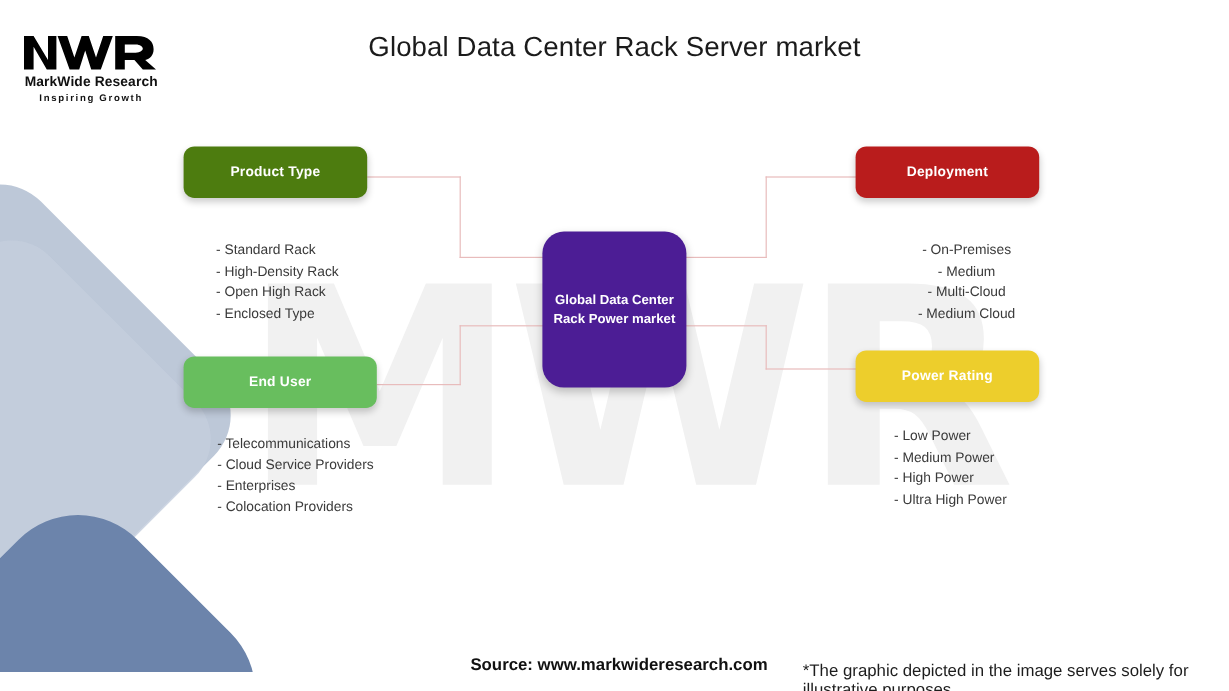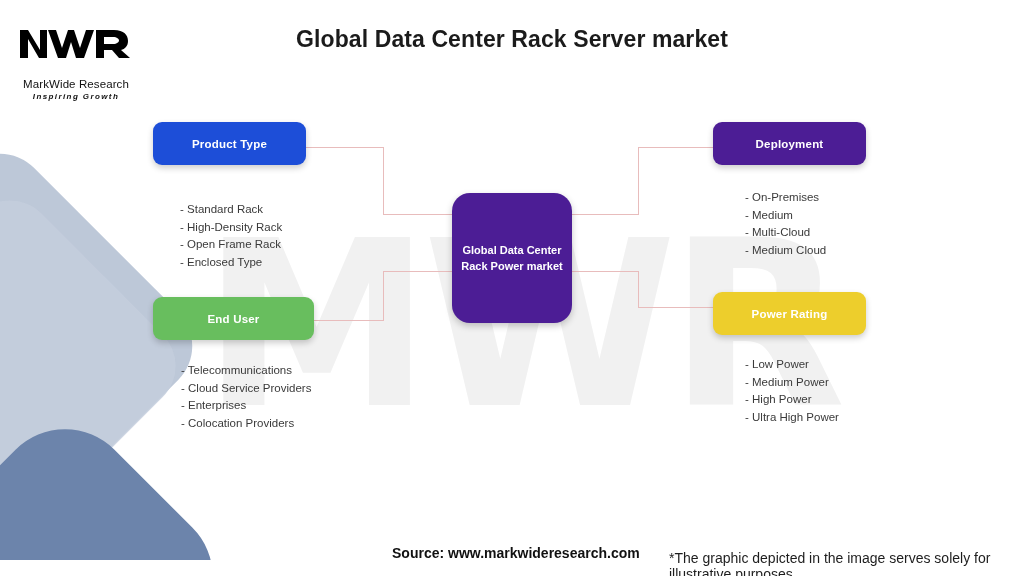--- a/index.html
+++ b/index.html
@@ -114,7 +114,7 @@
     width: 1024px;
     text-align: center;
     font-size: 23px;
-    font-weight: 700;
+    font-weight: 400;
     color: #1b1b1b;
     letter-spacing: 0.1px;
   }

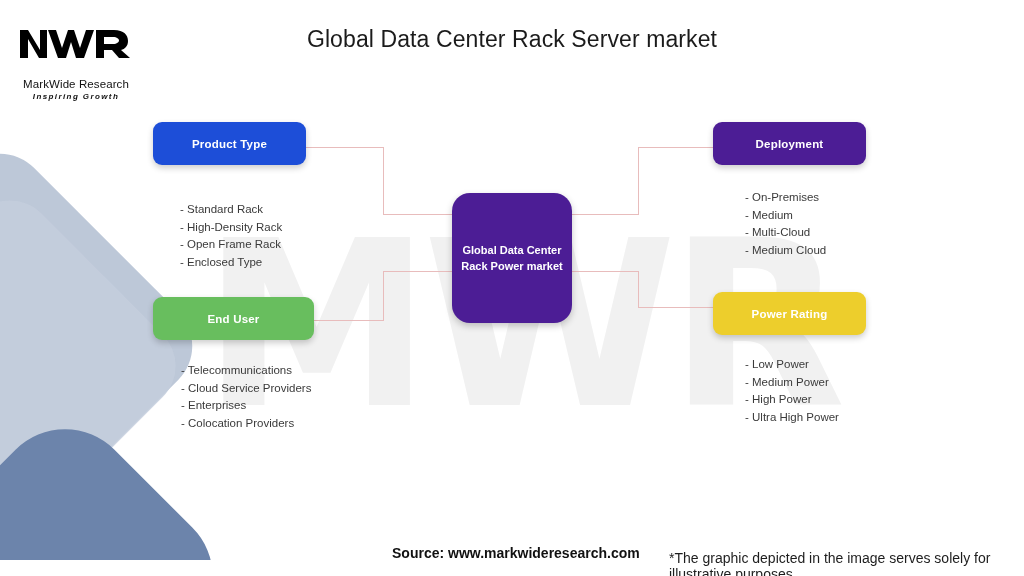--- a/index.html
+++ b/index.html
@@ -91,10 +91,10 @@
   }
   .logo-name {
     font-size: 11.5px;
-    font-weight: 400;
+    font-weight: 700;
     color: #111111;
     letter-spacing: 0.1px;
-    margin-top: 16px;
+    margin-top: 1px;
     line-height: 13px;
   }
   .logo-tag {

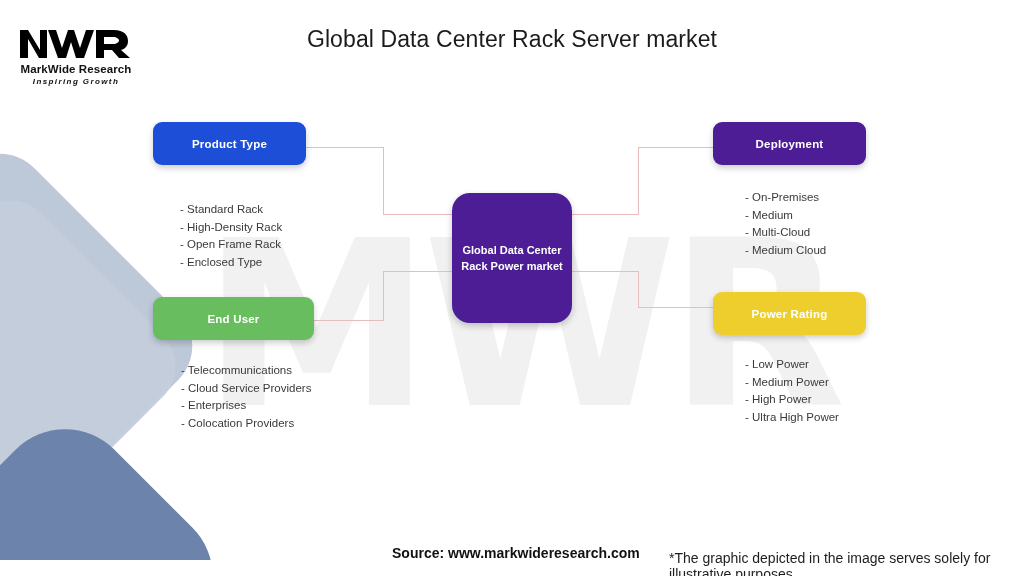--- a/index.html
+++ b/index.html
@@ -103,7 +103,6 @@
     color: #111111;
     letter-spacing: 1.4px;
     line-height: 11px;
-    font-style: italic;
   }
 
   

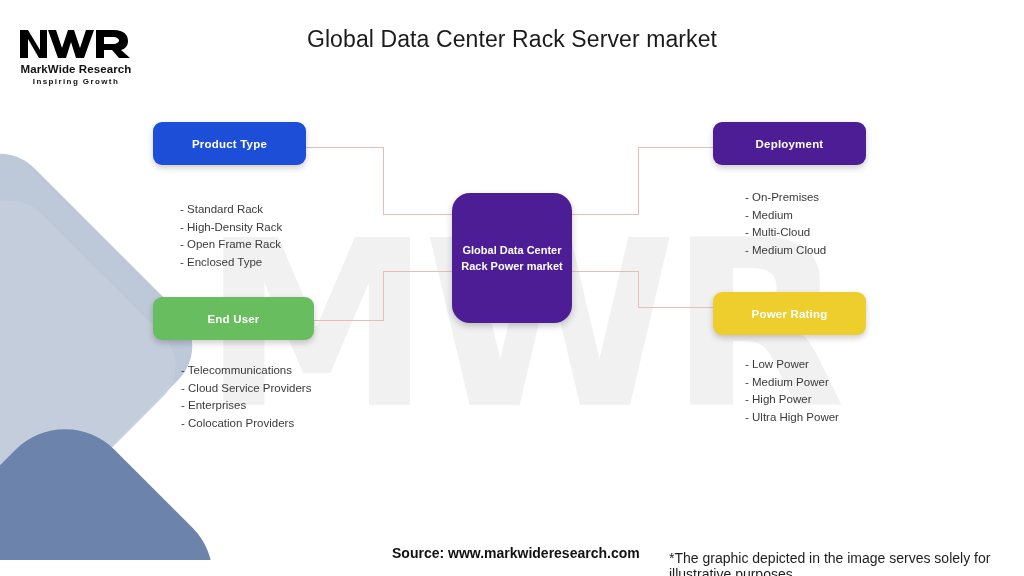--- a/index.html
+++ b/index.html
@@ -179,7 +179,7 @@
   }
 
   #cat-product-type { left: 153px; top: 122px; width: 153px; }
-  #cat-product-type .cat-pill { background: #1d4ed8; }
+  #cat-product-type .cat-pill { background: #4d7c0f; }
   #cat-product-type .cat-list { margin-top: 36px; padding-left: 27px; }
 
   #cat-deployment { left: 713px; top: 122px; width: 153px; }

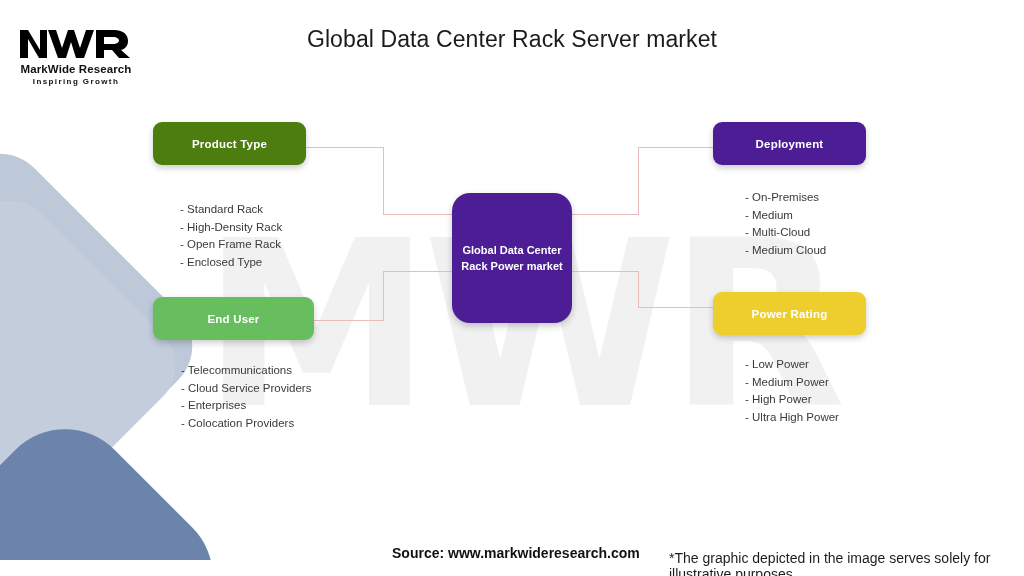--- a/index.html
+++ b/index.html
@@ -183,7 +183,7 @@
   #cat-product-type .cat-list { margin-top: 36px; padding-left: 27px; }
 
   #cat-deployment { left: 713px; top: 122px; width: 153px; }
-  #cat-deployment .cat-pill { background: #4c1d95; }
+  #cat-deployment .cat-pill { background: #b91c1c; }
   #cat-deployment .cat-list { margin-top: 24px; padding-left: 32px; }
 
   #cat-end-user { left: 153px; top: 297px; width: 161px; }

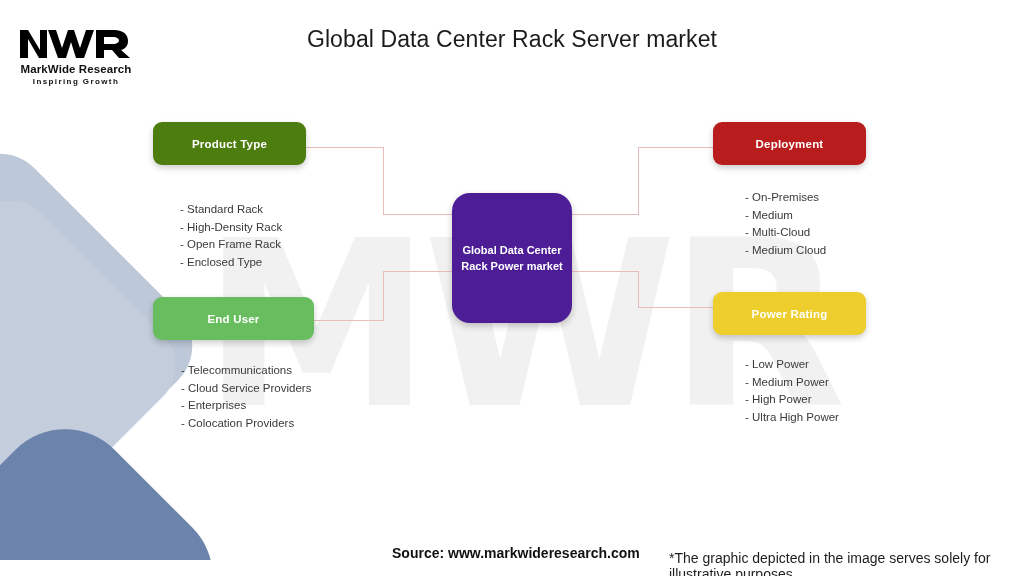--- a/index.html
+++ b/index.html
@@ -184,7 +184,7 @@
 
   #cat-deployment { left: 713px; top: 122px; width: 153px; }
   #cat-deployment .cat-pill { background: #b91c1c; }
-  #cat-deployment .cat-list { margin-top: 24px; padding-left: 32px; }
+  #cat-deployment .cat-list { margin-top: 36px; padding-left: 32px; text-align: center; }
 
   #cat-end-user { left: 153px; top: 297px; width: 161px; }
   #cat-end-user .cat-pill { background: #68be5e; }

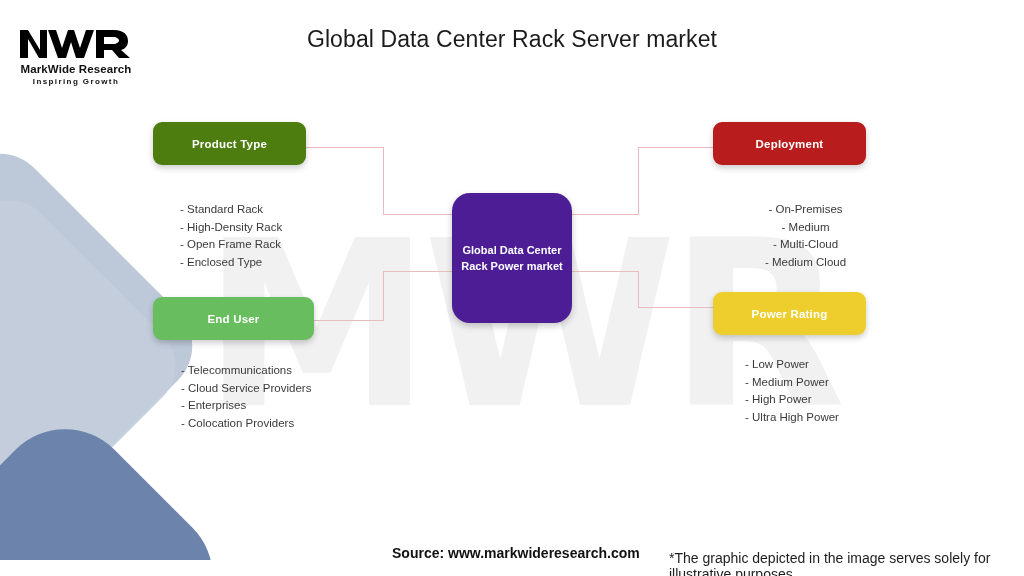--- a/index.html
+++ b/index.html
@@ -267,7 +267,7 @@
     <ul class="cat-list">
       <li>- Standard Rack</li>
       <li>- High-Density Rack</li>
-      <li>- Open Frame Rack</li>
+      <li>- Open High Rack</li>
       <li>- Enclosed Type</li>
     </ul>
   </div>

